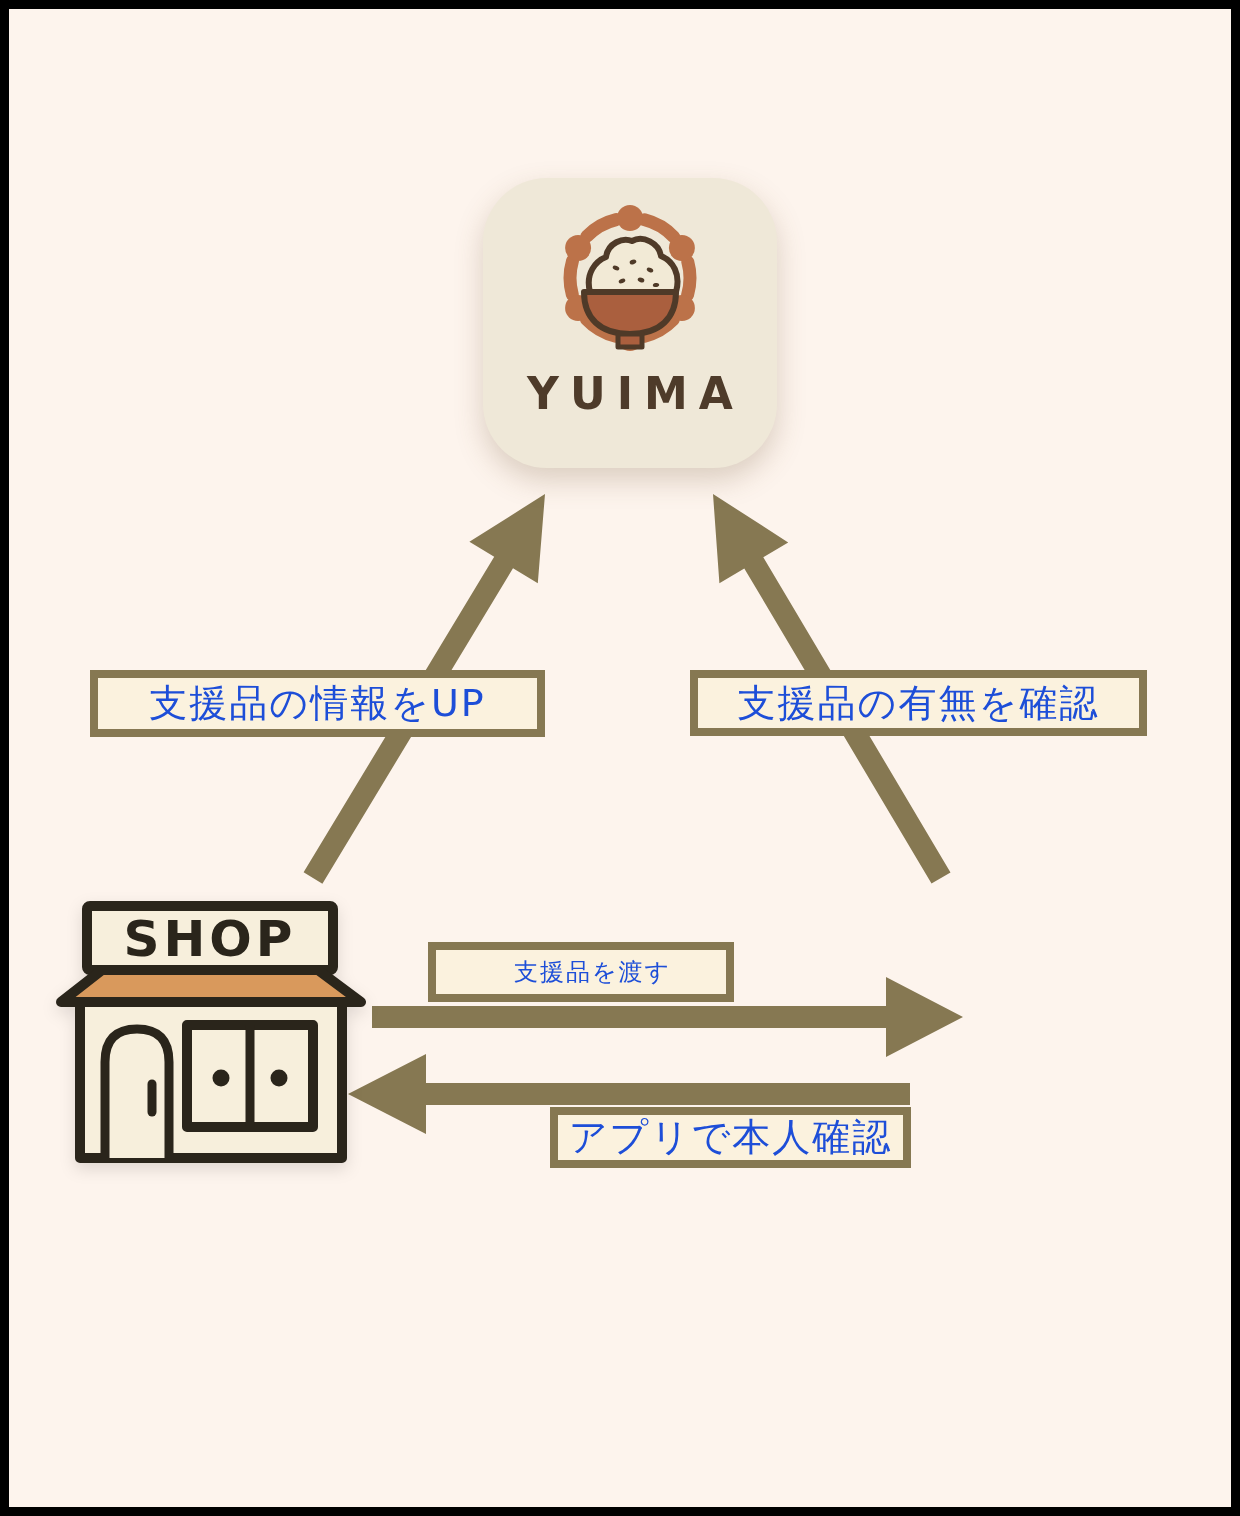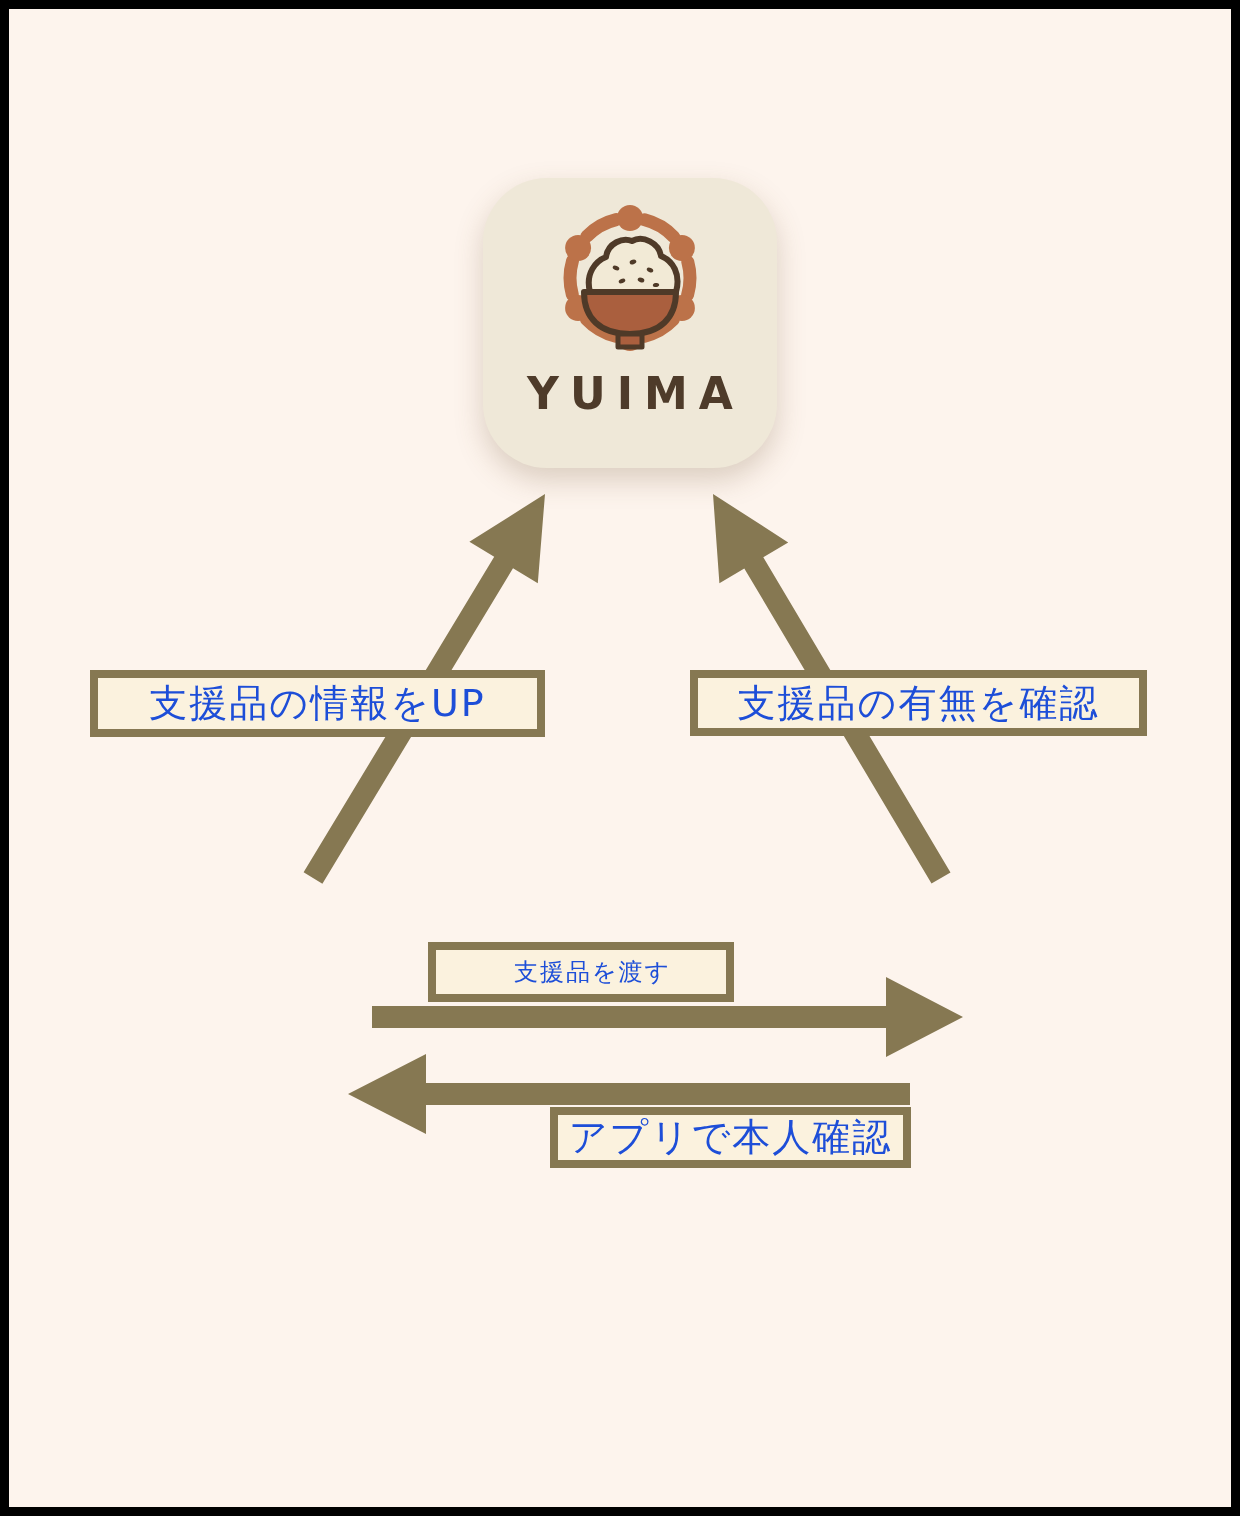--- a/index.html
+++ b/index.html
@@ -102,6 +102,25 @@
     <span>アプリで本人確認</span>
   </div>
 
+  <div class="shop">
+    <svg width="310" height="266" viewBox="0 0 310 266" xmlns="http://www.w3.org/2000/svg">
+
+      <rect x="24" y="102" width="262" height="156" fill="#F7EFDC" stroke="#2A251B" stroke-width="10" stroke-linejoin="round"></rect>
+
+      <rect x="31" y="6" width="246" height="64" rx="3" fill="#F7EFDC" stroke="#2A251B" stroke-width="10" stroke-linejoin="round"></rect>
+      <text class="sign-text" x="154" y="56" text-anchor="middle" font-family="DejaVu Sans, sans-serif">SHOP</text>
+
+      <polygon points="46,70 262,70 305,102 5,102" fill="#D9995C" stroke="#2A251B" stroke-width="10" stroke-linejoin="round"></polygon>
+
+      <path d="M 49,258 L 49,162 Q 49,129 81,129 Q 113,129 113,162 L 113,258" fill="#F7EFDC" stroke="#2A251B" stroke-width="9" stroke-linejoin="round"></path>
+      <line x1="96" y1="184" x2="96" y2="212" stroke="#2A251B" stroke-width="9" stroke-linecap="round"></line>
+
+      <rect x="131" y="125" width="126" height="102" fill="#F7EFDC" stroke="#2A251B" stroke-width="10" stroke-linejoin="round"></rect>
+      <line x1="194" y1="125" x2="194" y2="227" stroke="#2A251B" stroke-width="9"></line>
+      <circle cx="165" cy="178" r="8.5" fill="#2A251B"></circle>
+      <circle cx="223" cy="178" r="8.5" fill="#2A251B"></circle>
+    </svg>
+  </div>
 
 
 </div>

